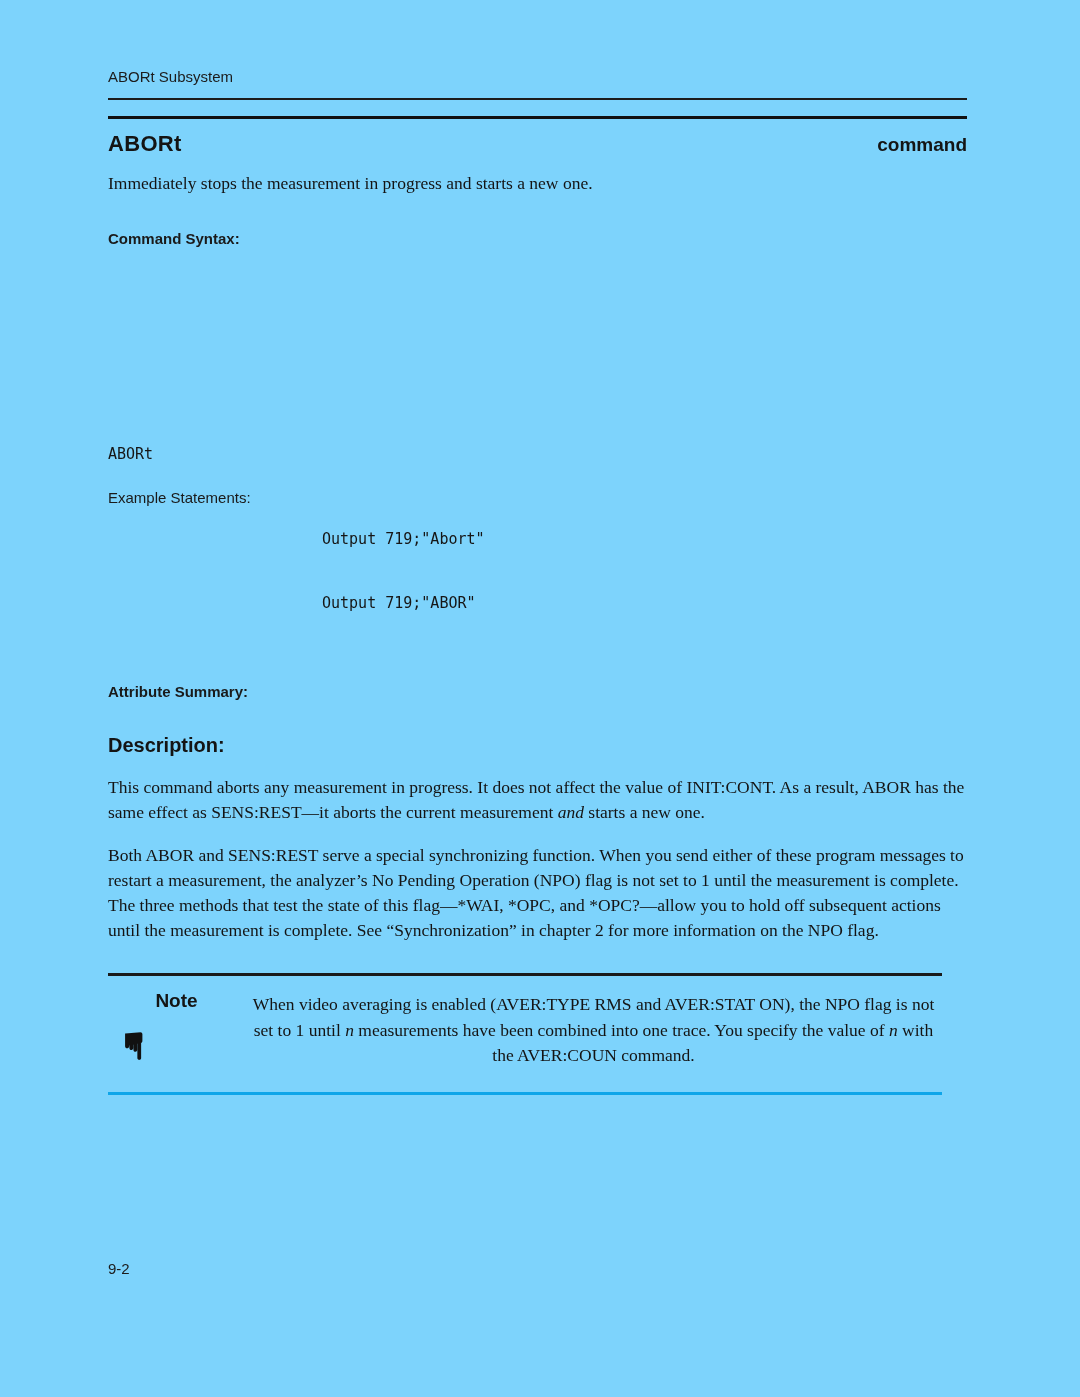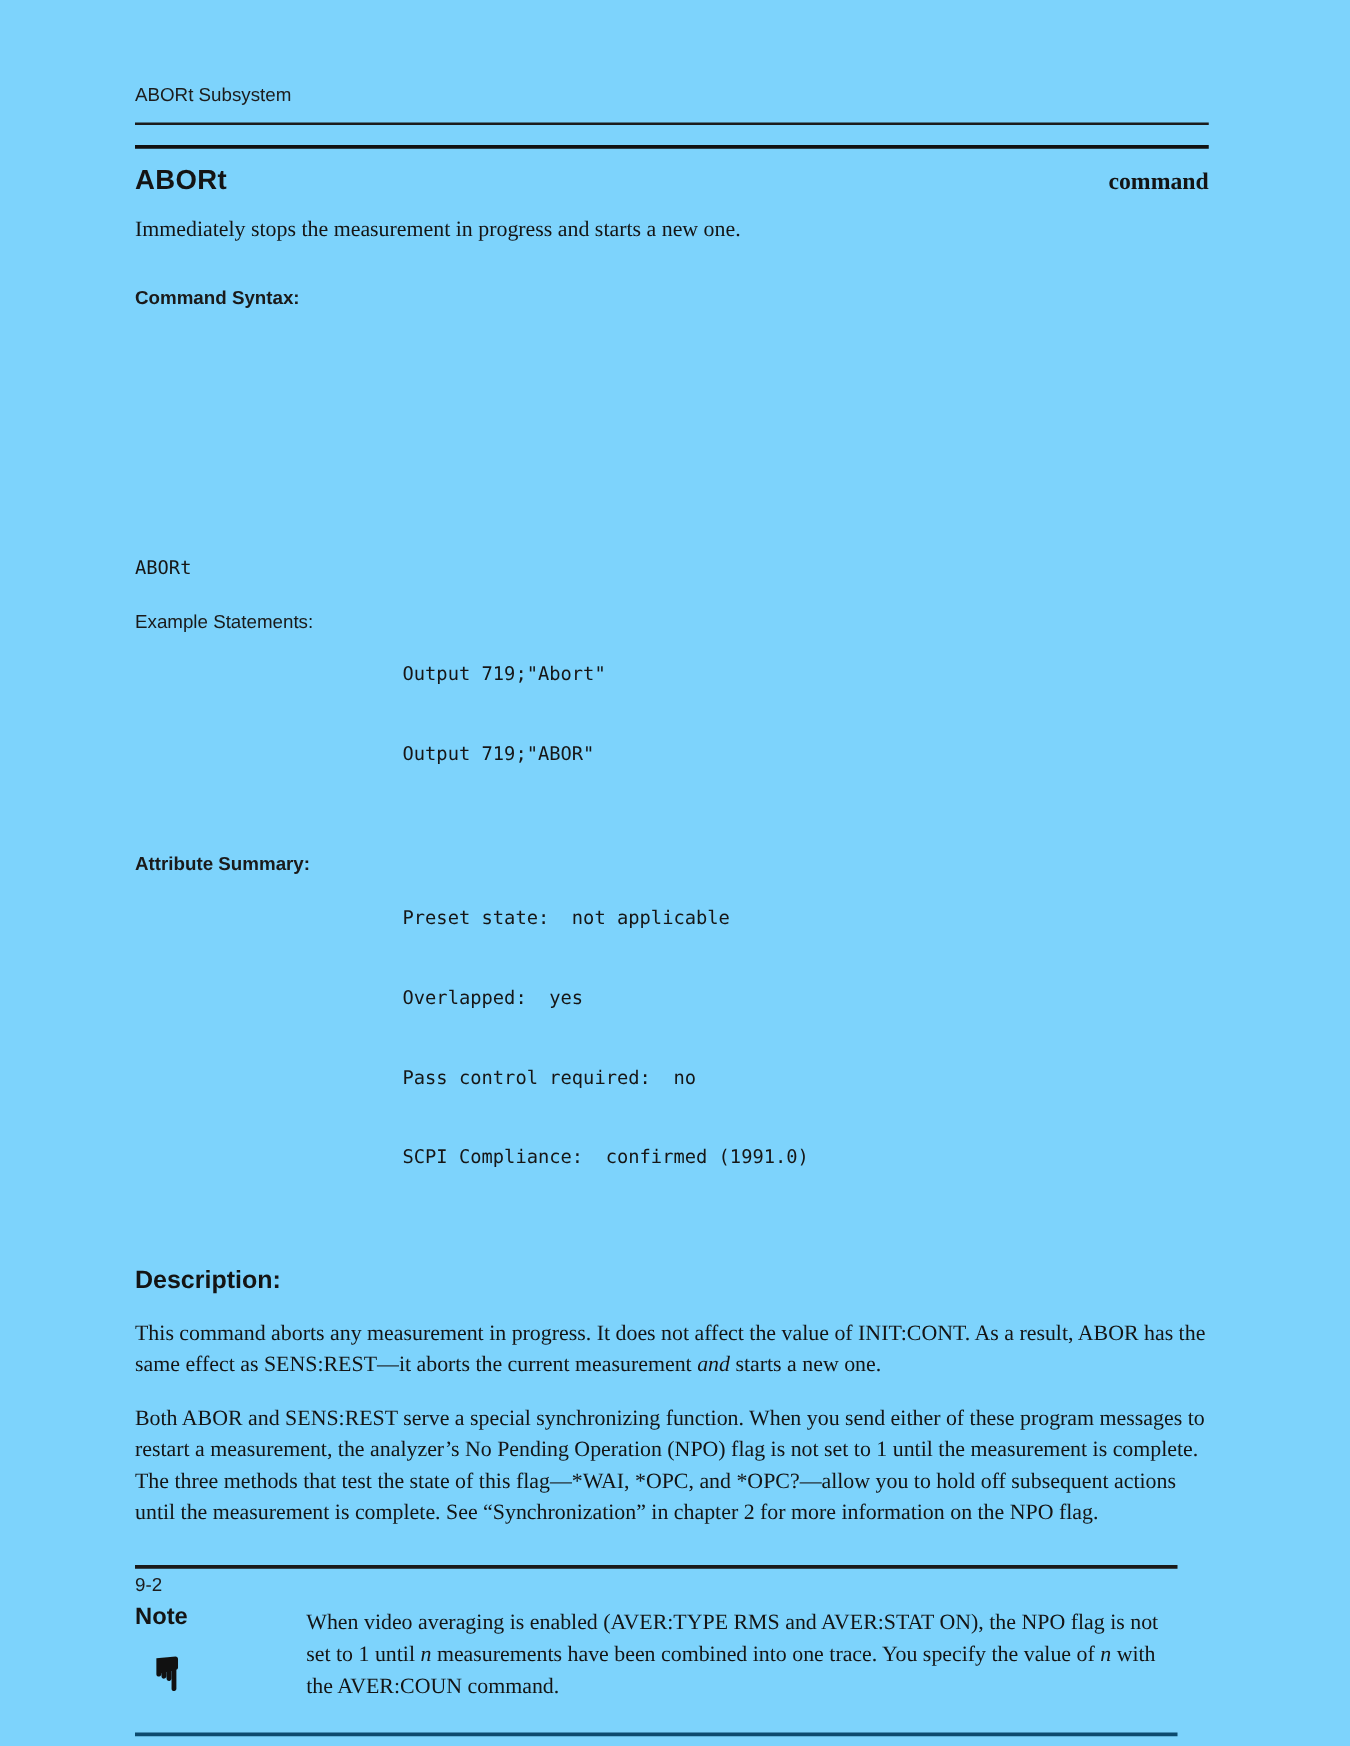--- a/index.html
+++ b/index.html
@@ -38,7 +38,7 @@
     letter-spacing: 0.3px;
   }
   .cmd-type {
-    font-family: Liberation Serif, serif;
+    font-family: Liberation Sans, sans-serif;
     font-weight: bold;
     font-size: 19px;
     margin-left: 39px;

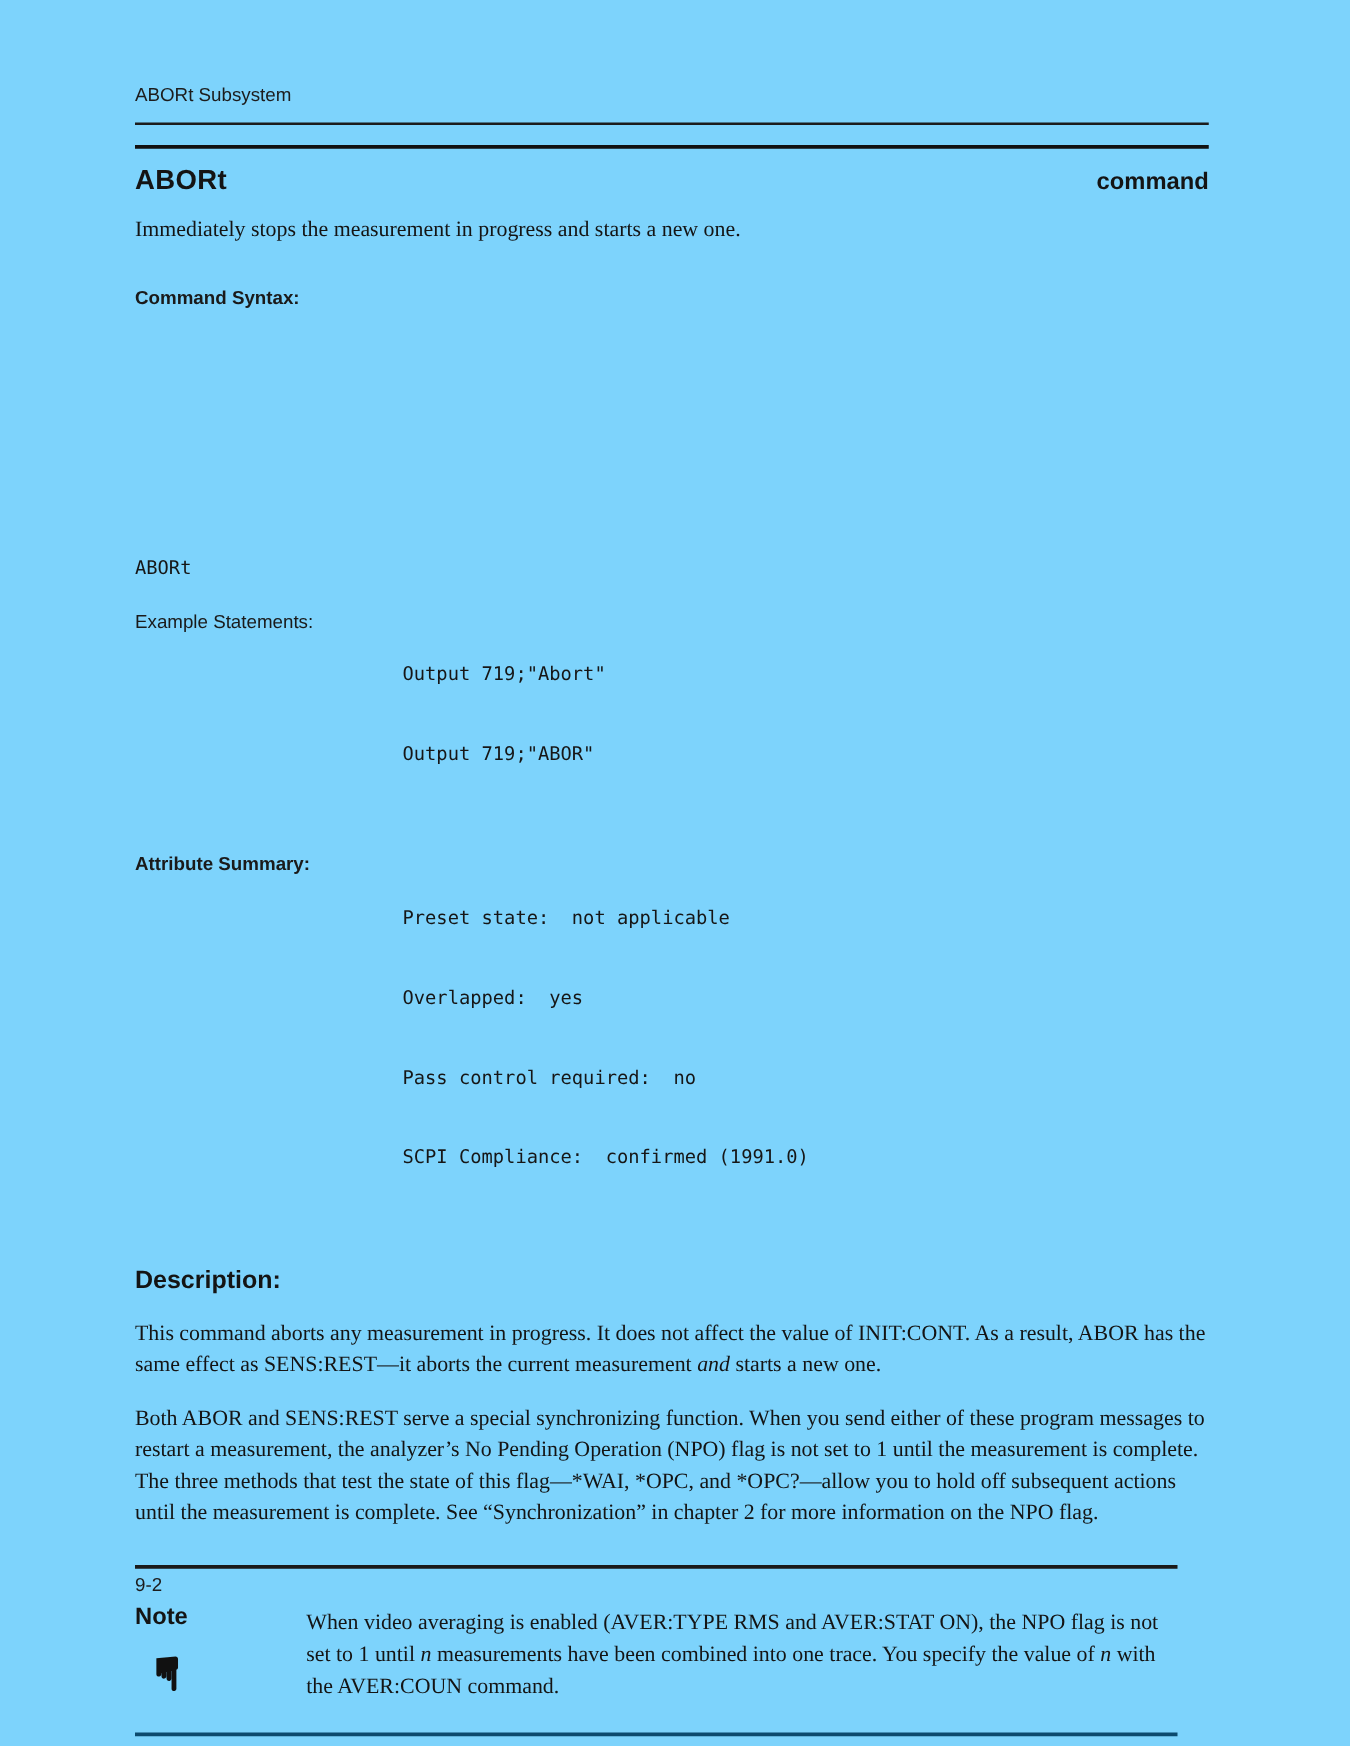--- a/index.html
+++ b/index.html
@@ -164,12 +164,6 @@
 
     <div class="row attrs">
       <div class="row-label bold">Attribute Summary:</div>
-      <div class="row-content">
-        <div>Preset state:  not applicable</div>
-        <div>Overlapped:  yes</div>
-        <div>Pass control required:  no</div>
-        <div>SCPI Compliance:  confirmed (1991.0)</div>
-      </div>
     </div>
 
     <div class="desc-label">Description:</div>

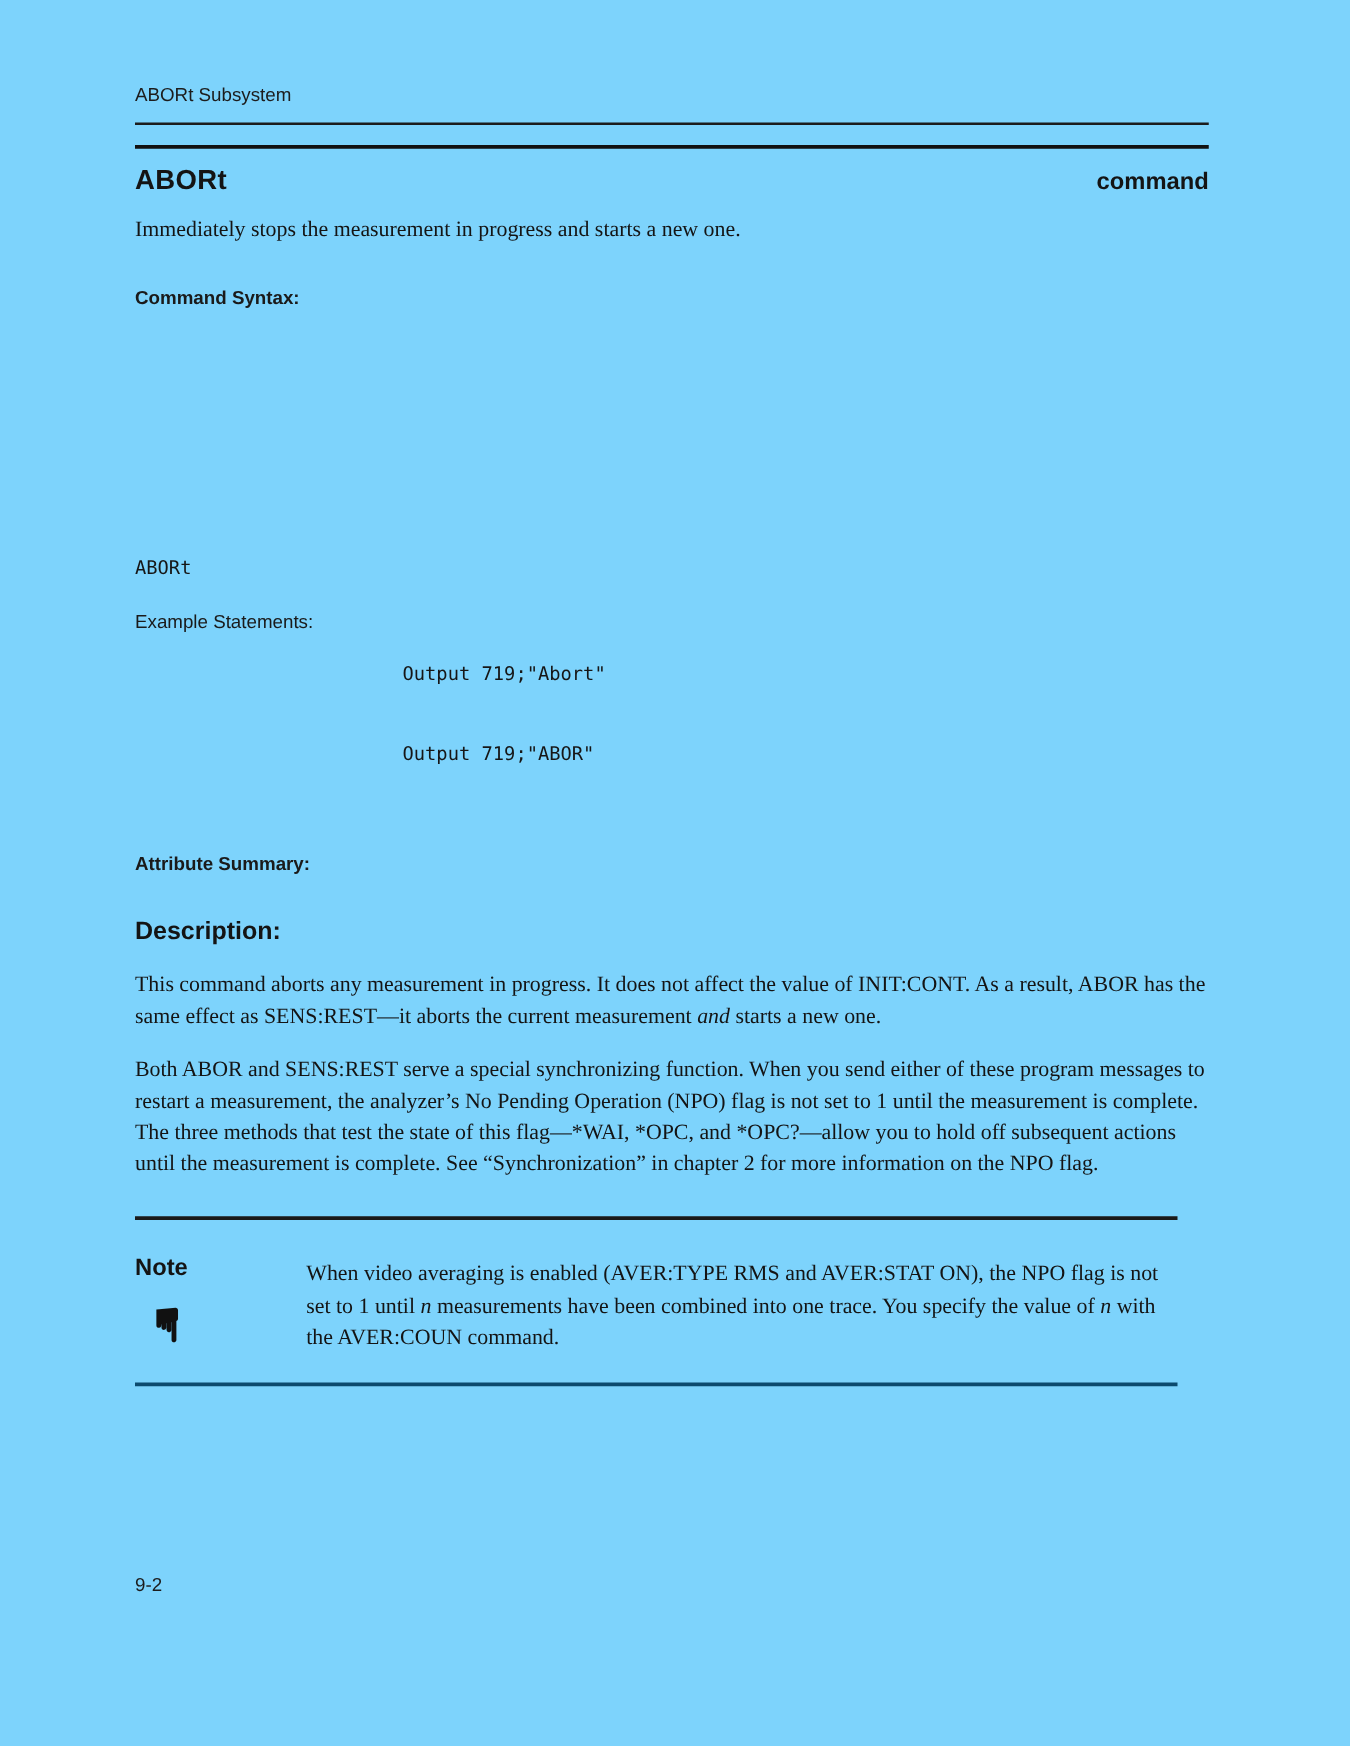--- a/index.html
+++ b/index.html
@@ -89,9 +89,10 @@
     margin-top: 30px;
     margin-right: 25px;
     border-top: 3px solid #1a1a1a;
-    border-bottom: 3px solid #0c4a6e;
-    padding: 28px 0 24px 0;
+    border-bottom: 3px solid #0ea5e9;
+    padding: 14px 0 24px 0;
     display: flex;
+    text-align: center;
   }
   .note-left { width: 137px; flex: 0 0 137px; }
   .note-label {

